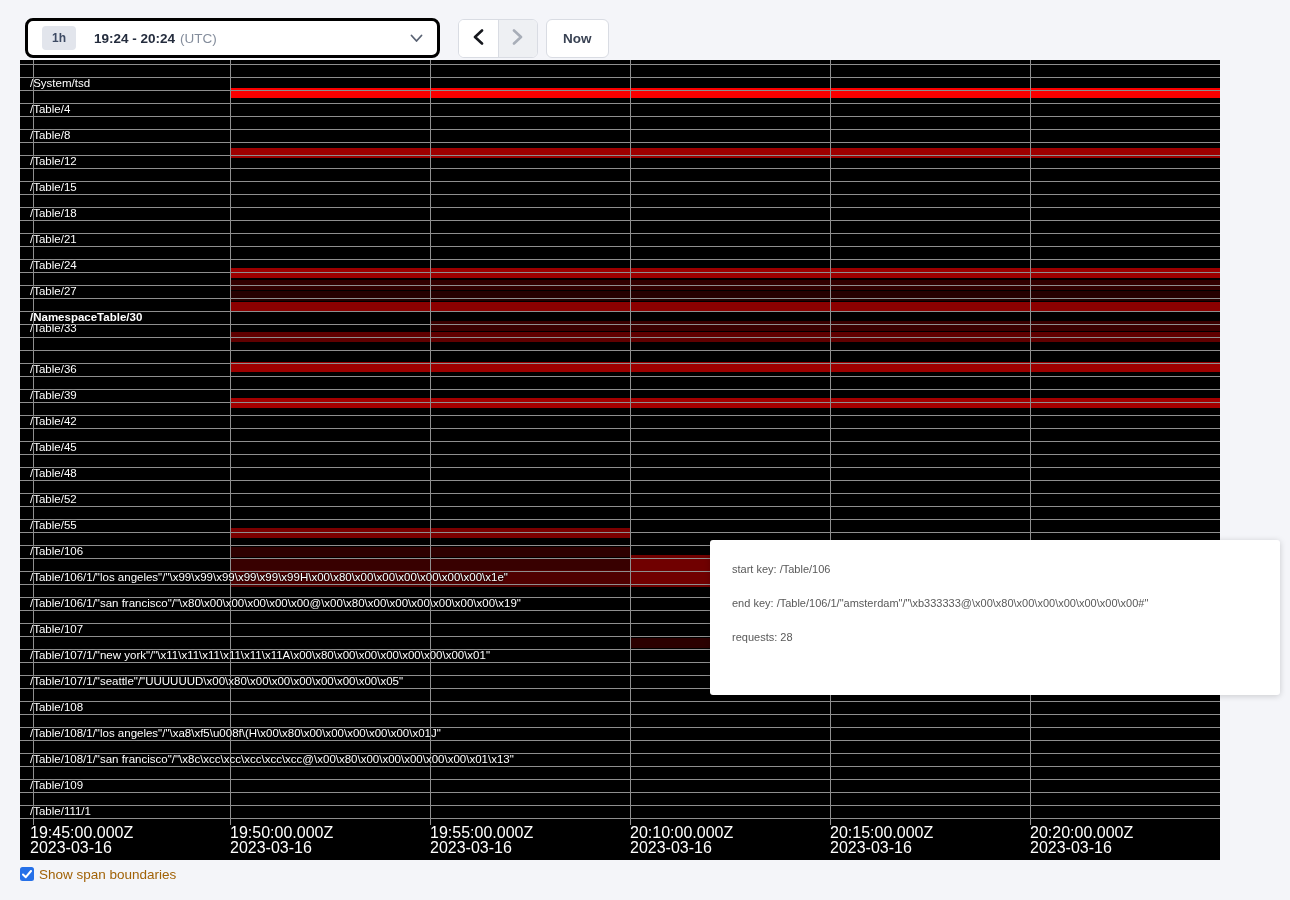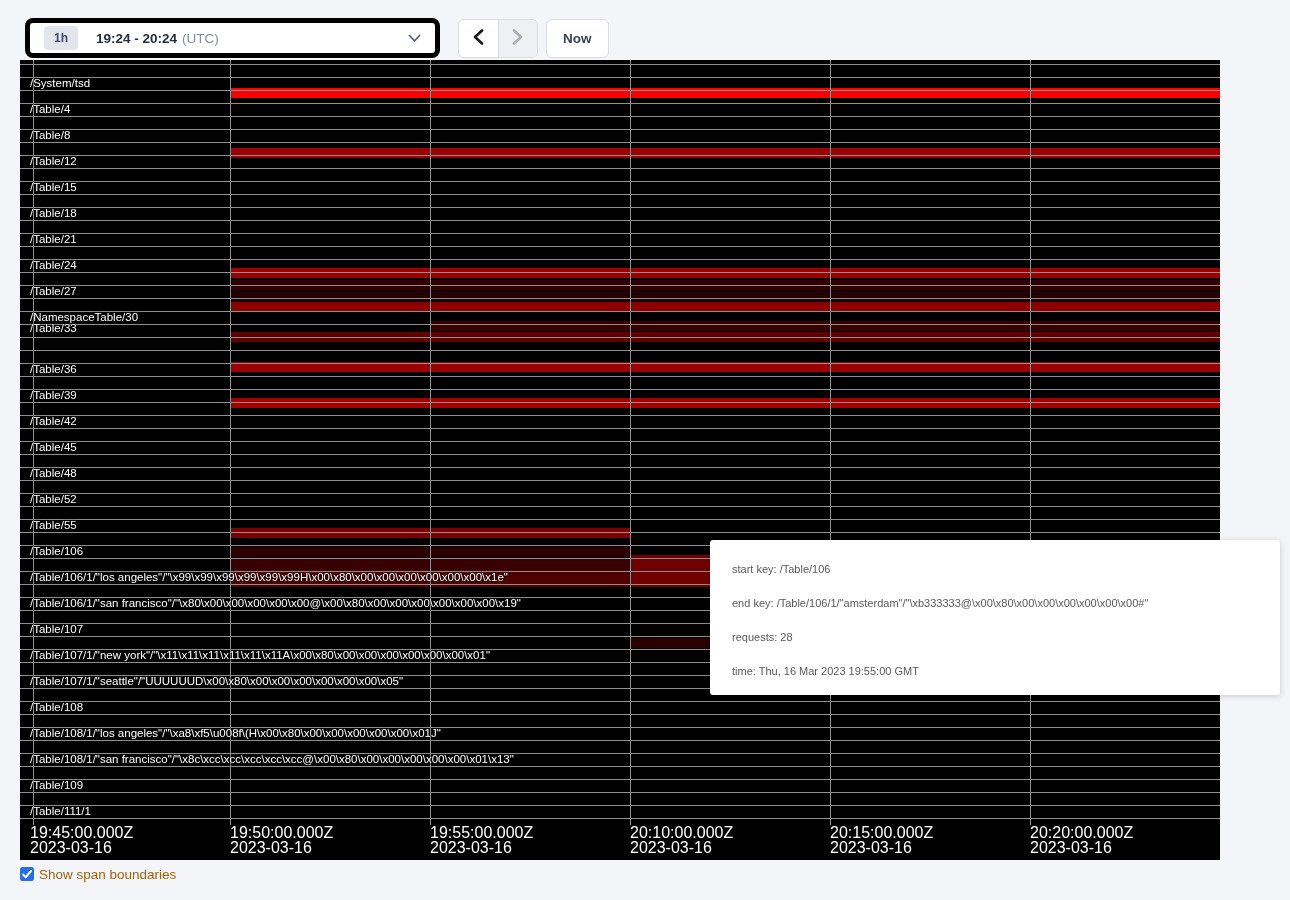--- a/index.html
+++ b/index.html
@@ -16,7 +16,7 @@
   .toolbar { position:absolute; left:0; top:0; width:1290px; height:60px; }
   .time-select {
     position:absolute; left:25px; top:18px; width:415px; height:40px;
-    background:#ffffff; border:5px solid #000000; border-radius:8px;
+    background:#ffffff; border:3px solid #000000; border-radius:8px;
     display:flex; align-items:center; padding:0 14px; cursor:pointer;
   }
   .range-badge {

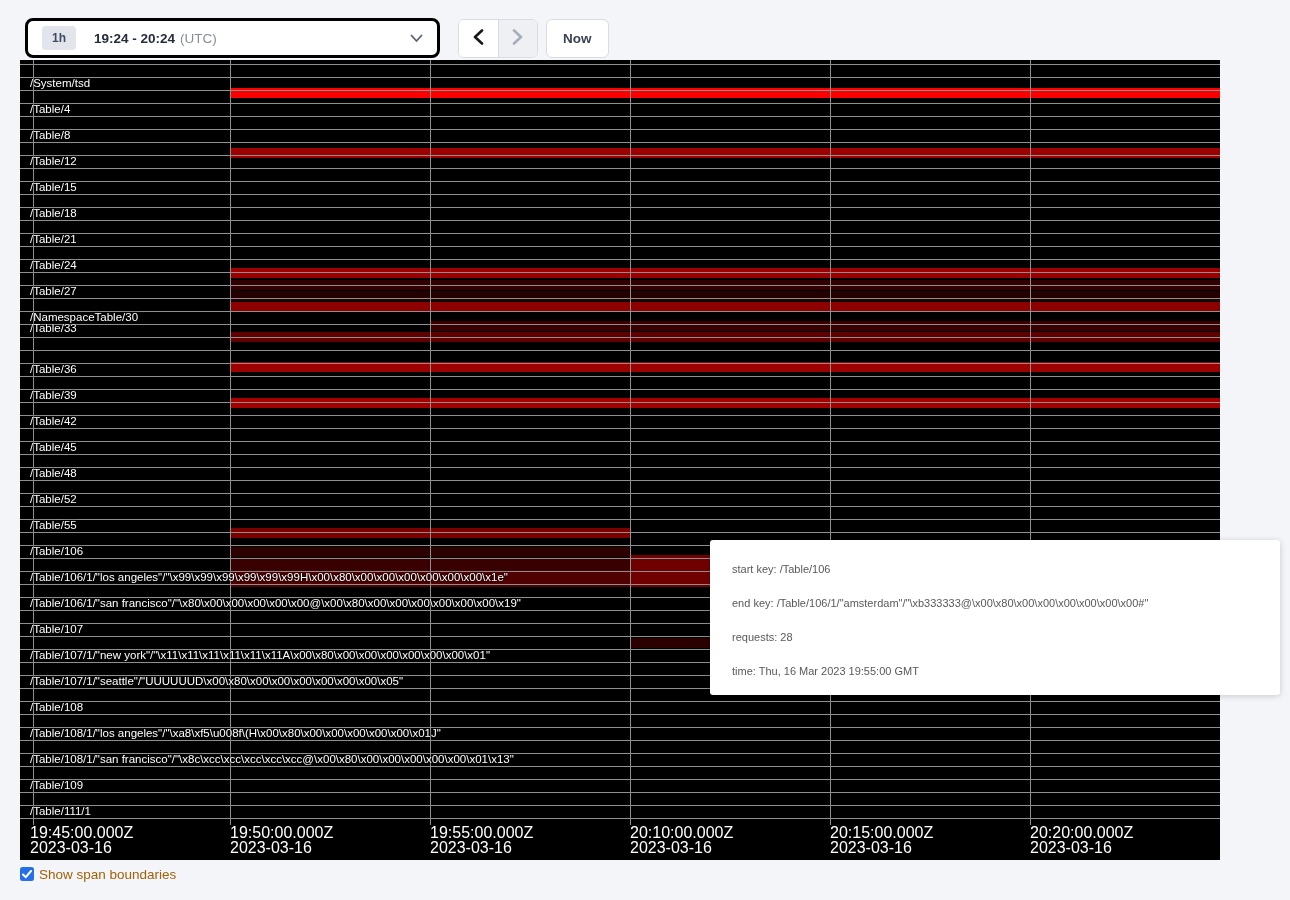--- a/index.html
+++ b/index.html
@@ -206,7 +206,7 @@
       <div class="span-label" style="top: 173px;">/Table/21</div>
       <div class="span-label" style="top: 199px;">/Table/24</div>
       <div class="span-label" style="top: 225px;">/Table/27</div>
-      <div class="span-label" style="top: 251px;">/NamespaceTable/30</div>
+      <div class="span-label" style="top: 251px; font-weight: bold;">/NamespaceTable/30</div>
       <div class="span-label" style="top: 262px;">/Table/33</div>
       <div class="span-label" style="top: 303px;">/Table/36</div>
       <div class="span-label" style="top: 329px;">/Table/39</div>

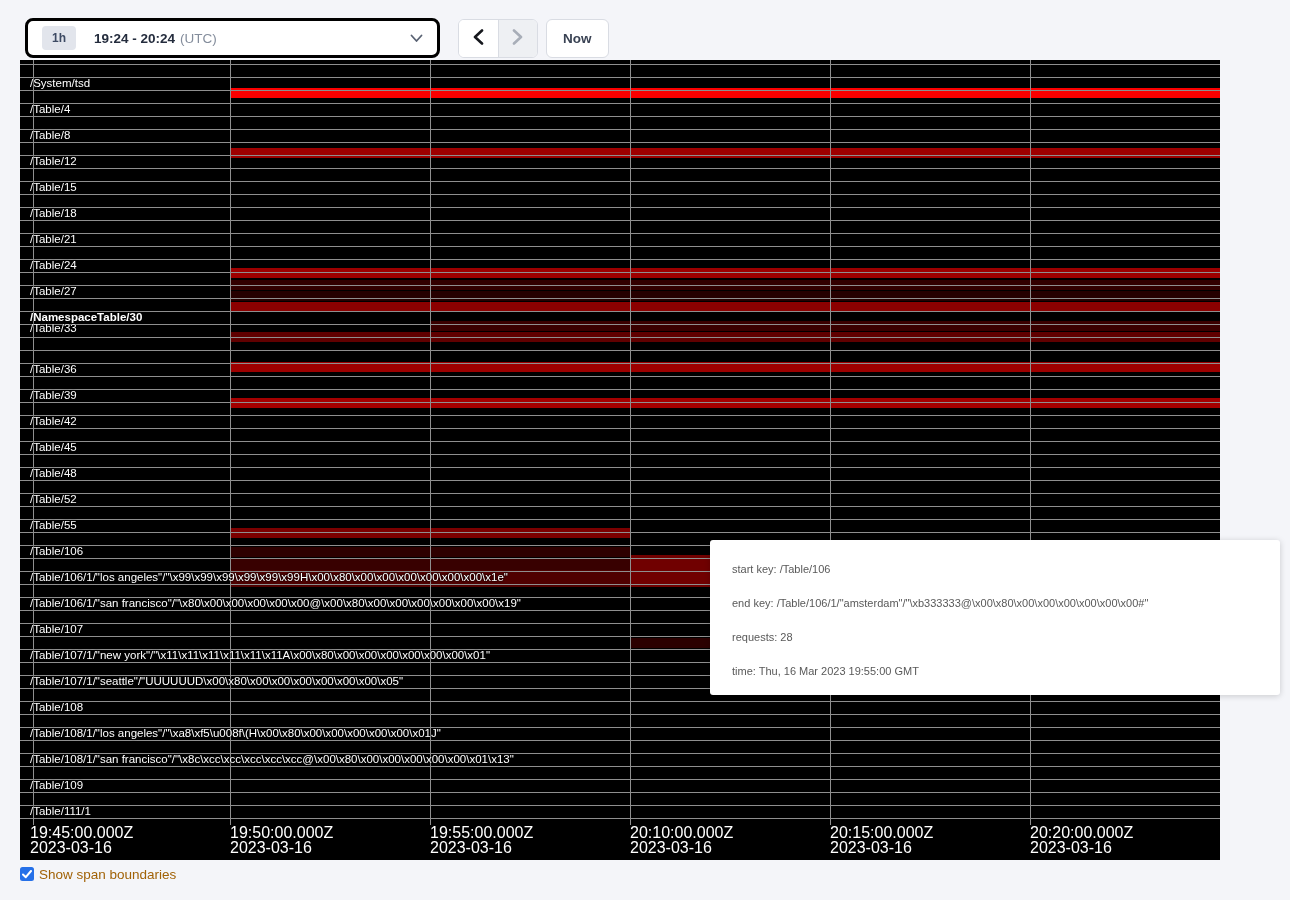--- a/index.html
+++ b/index.html
@@ -256,7 +256,6 @@
     <p>start key: /Table/106</p>
     <p>end key: /Table/106/1/"amsterdam"/"\xb333333@\x00\x80\x00\x00\x00\x00\x00\x00#"</p>
     <p>requests: 28</p>
-    <p>time: Thu, 16 Mar 2023 19:55:00 GMT</p>
   </div>
 
   <div class="footer">

